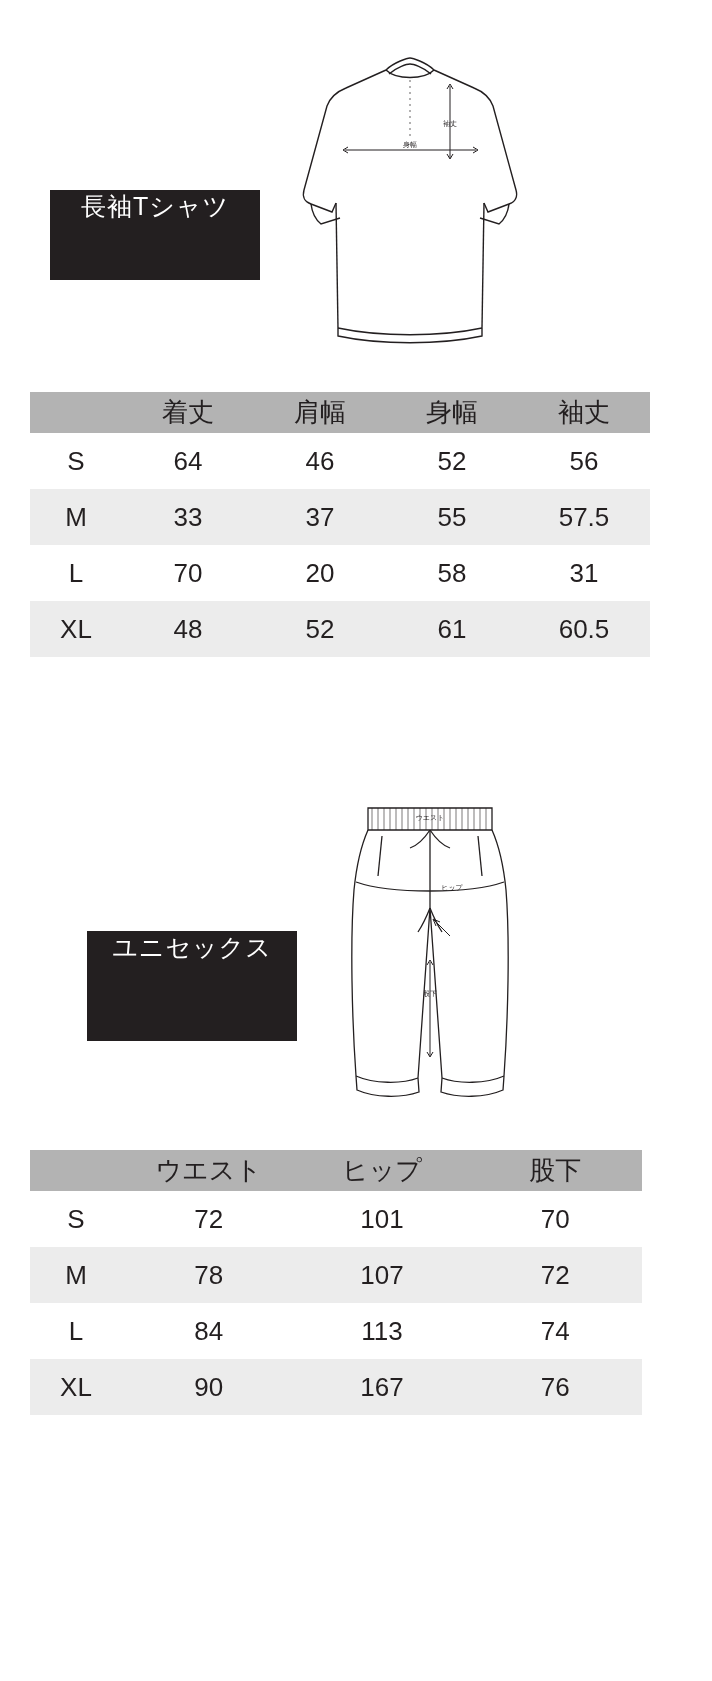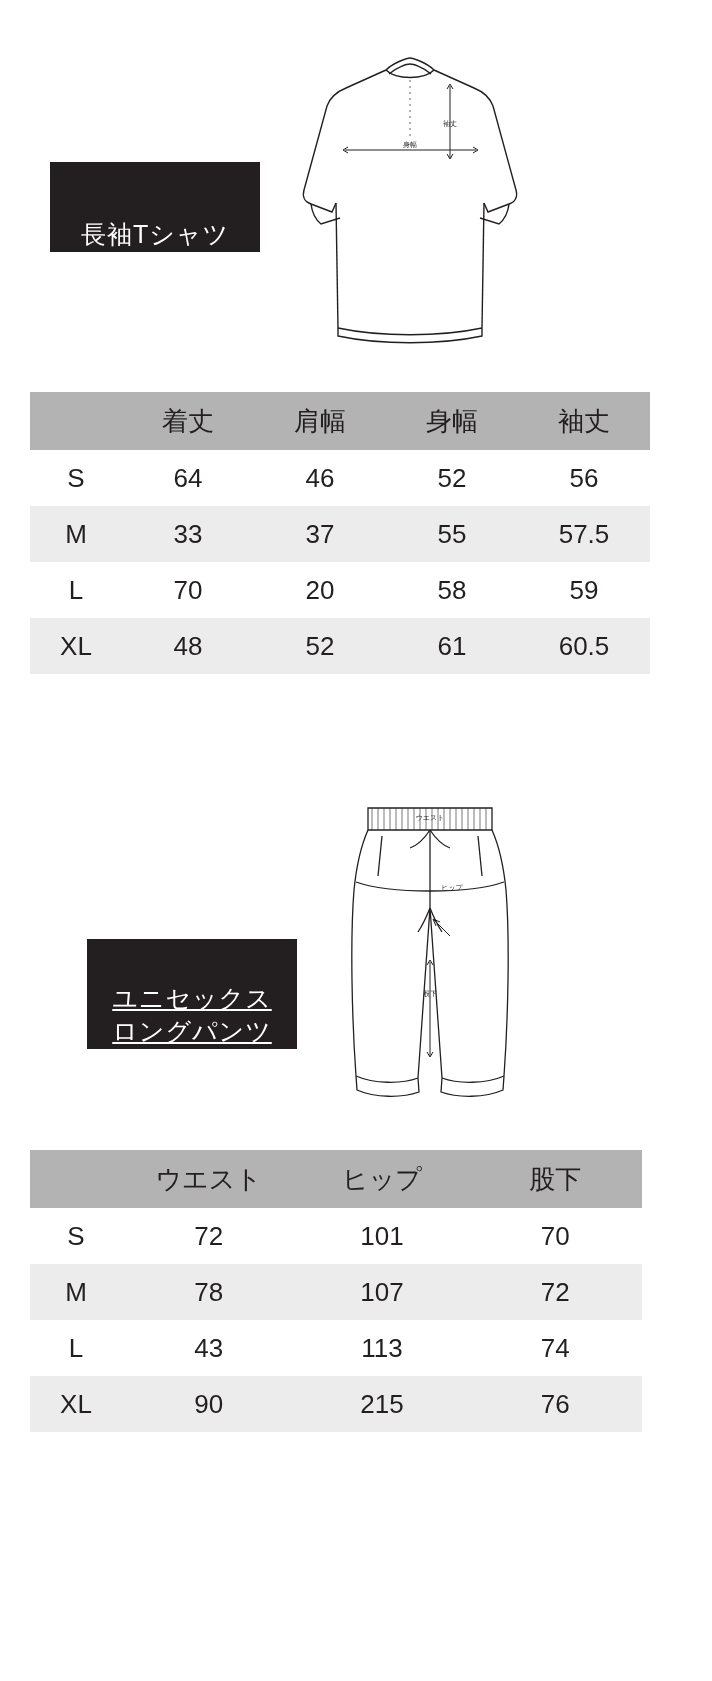--- a/index.html
+++ b/index.html
@@ -27,13 +27,14 @@
     background: #231f20;
     color: #ffffff;
     display: flex;
-    align-items: flex-end;
+    align-items: flex-start;
     justify-content: center;
     text-align: center;
     font-size: 25px;
     line-height: 1.35;
     letter-spacing: 1px;
     font-weight: 400;
+    margin-top: 28px;
   }
   .label-box.shirt {
     left: 50px;

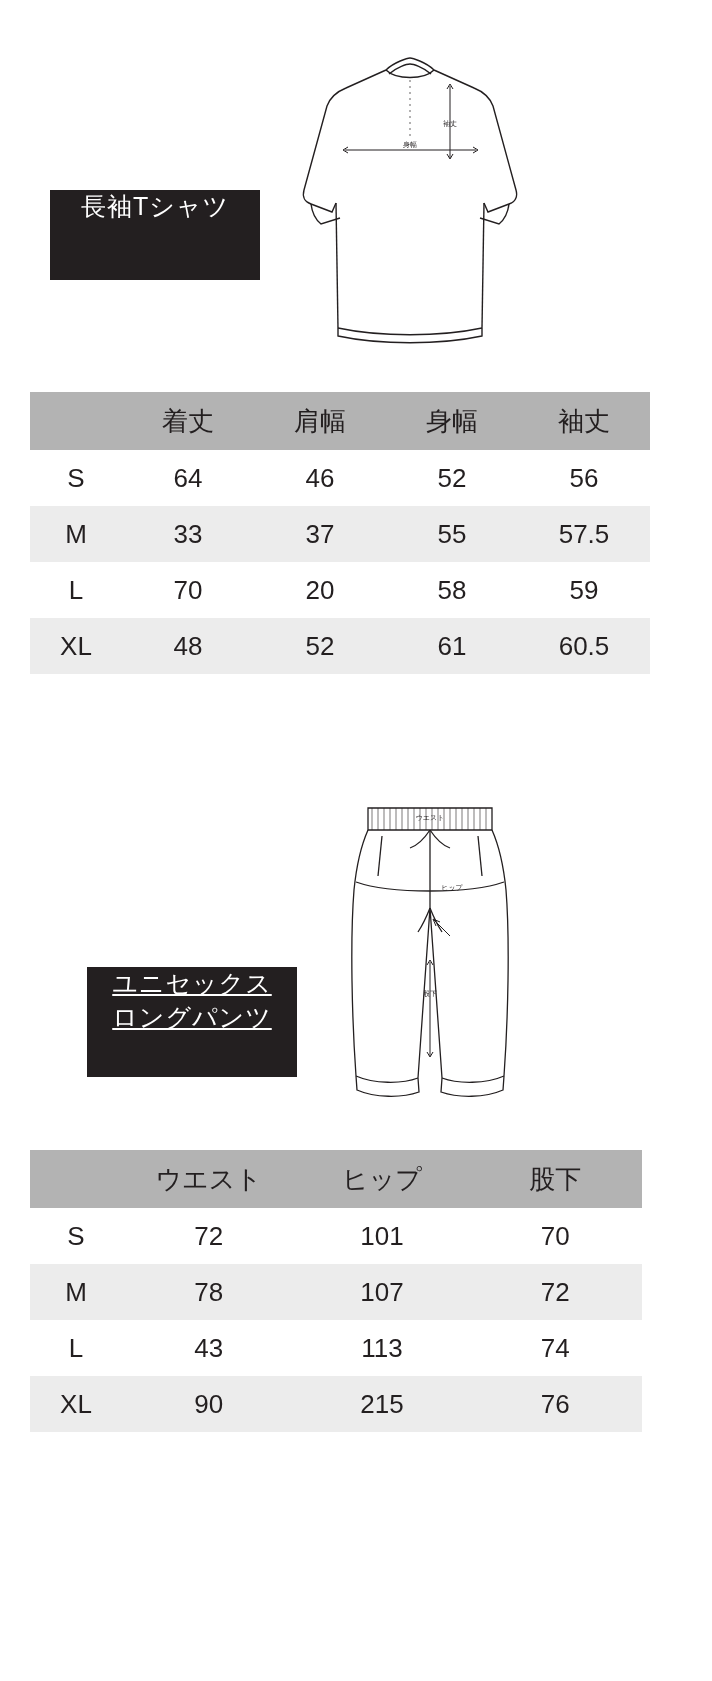--- a/index.html
+++ b/index.html
@@ -70,7 +70,7 @@
     color: #231f20;
     font-weight: 400;
     font-size: 26px;
-    height: 58px;
+    height: 41px;
     text-align: center;
     vertical-align: middle;
   }

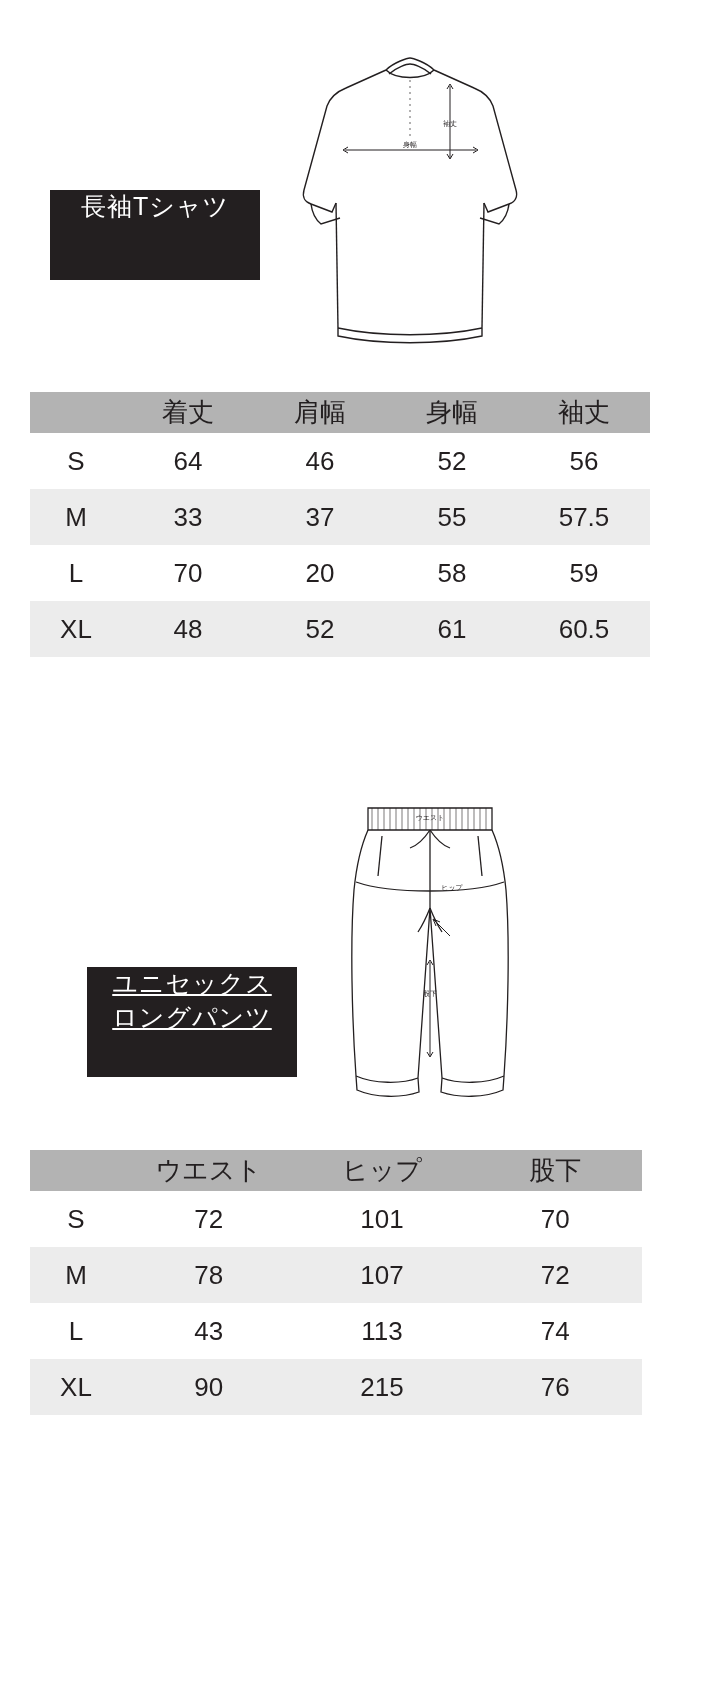--- a/index.html
+++ b/index.html
@@ -167,7 +167,7 @@
           <td>70</td>
           <td>20</td>
           <td>58</td>
-          <td>59</td>
+          <td>31</td>
         </tr>
         <tr class="even">
           <td class="szcol">XL</td>

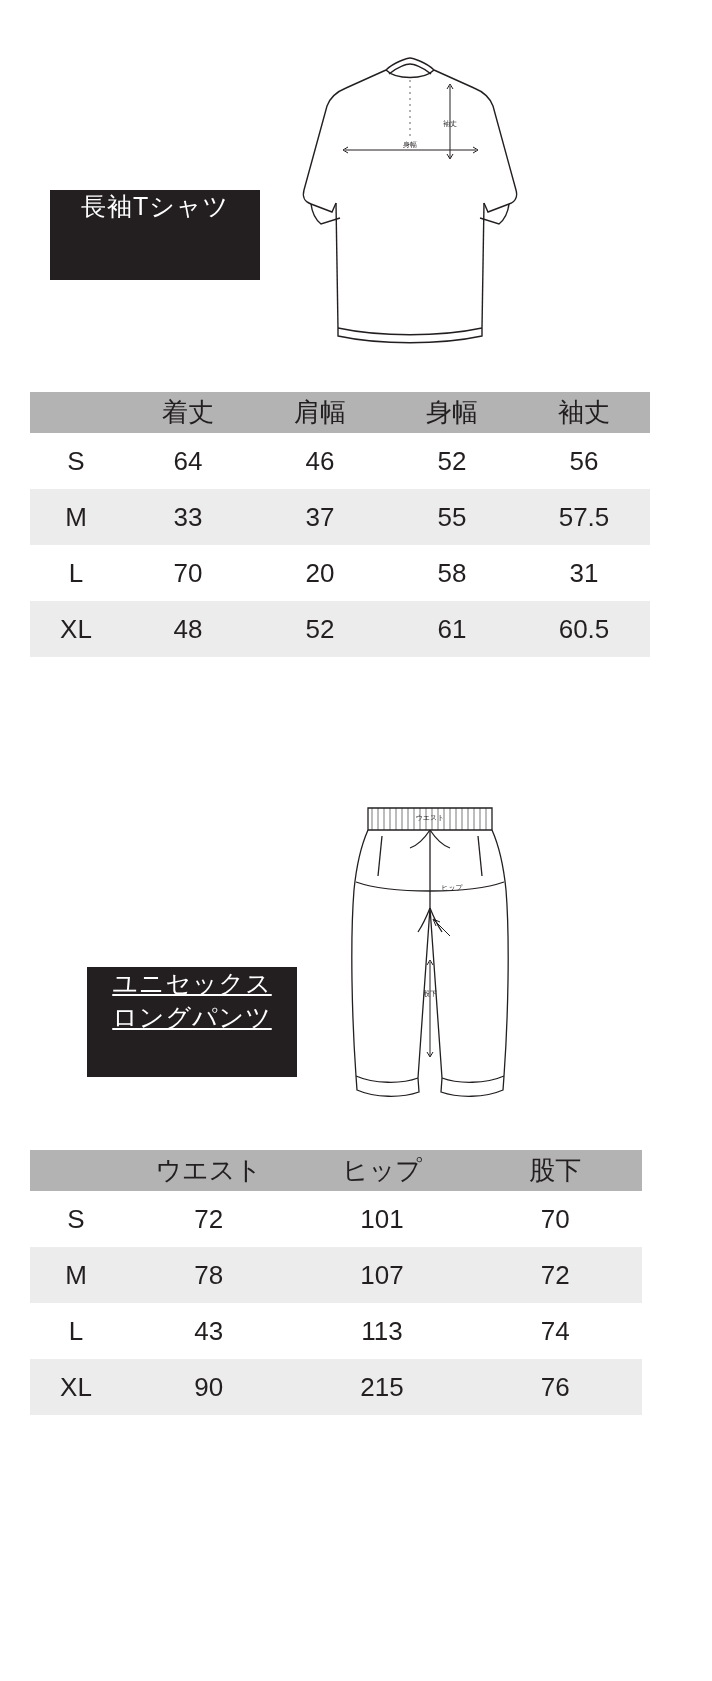--- a/index.html
+++ b/index.html
@@ -44,10 +44,9 @@
   }
   .label-box.pants {
     left: 87px;
-    top: 939px;
+    top: 903px;
     width: 210px;
     height: 110px;
-    text-decoration: underline;
   }
   .label-box span { display: block; }
 

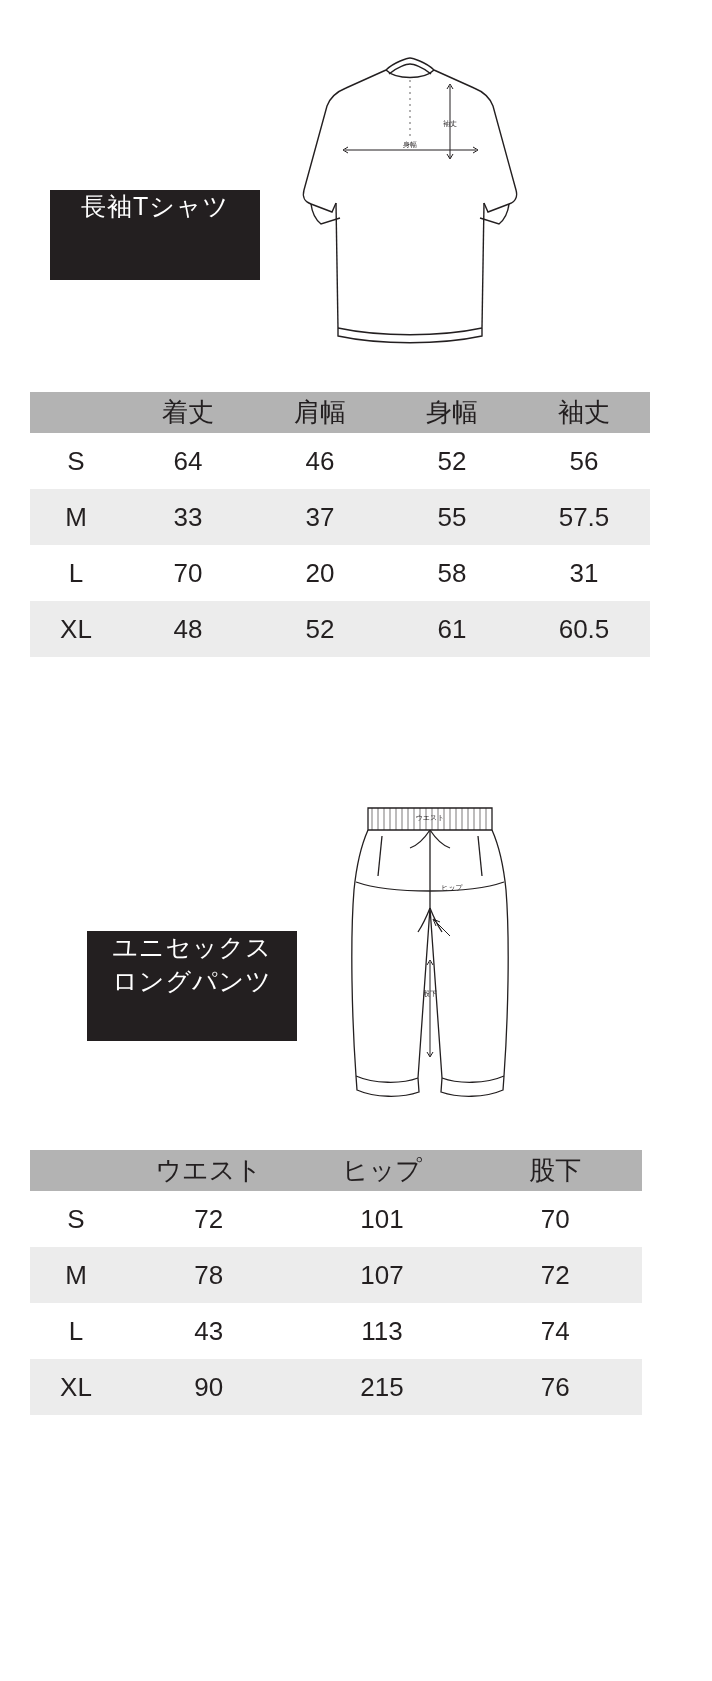--- a/index.html
+++ b/index.html
@@ -185,7 +185,6 @@
   <div class="label-box pants">
     <div>
       <span>ユニセックス</span>
-      <span>ロングパンツ</span>
     </div>
   </div>
 

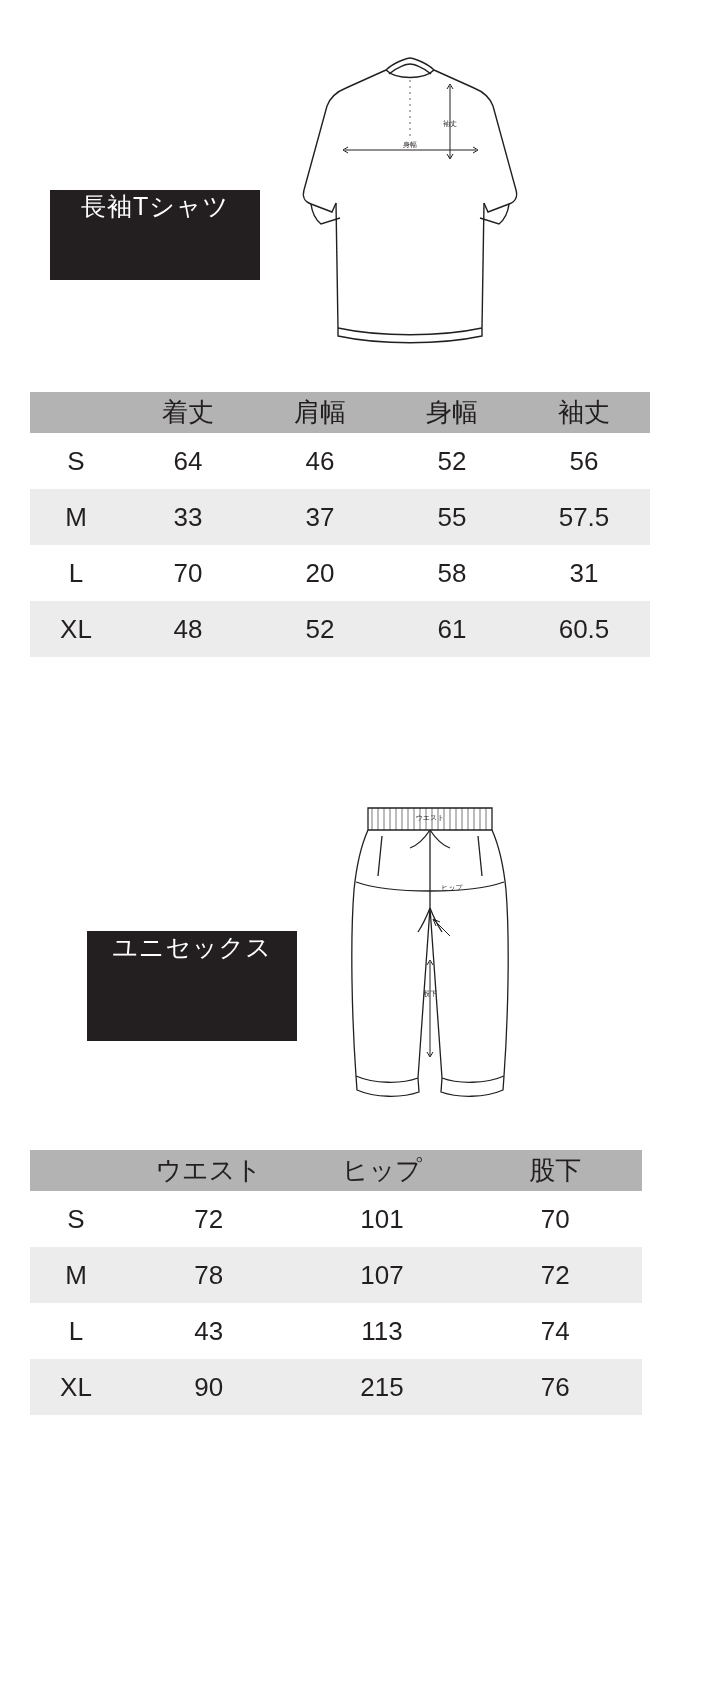--- a/index.html
+++ b/index.html
@@ -279,7 +279,7 @@
         </tr>
         <tr class="odd">
           <td class="szcol">L</td>
-          <td>43</td>
+          <td>84</td>
           <td>113</td>
           <td>74</td>
         </tr>

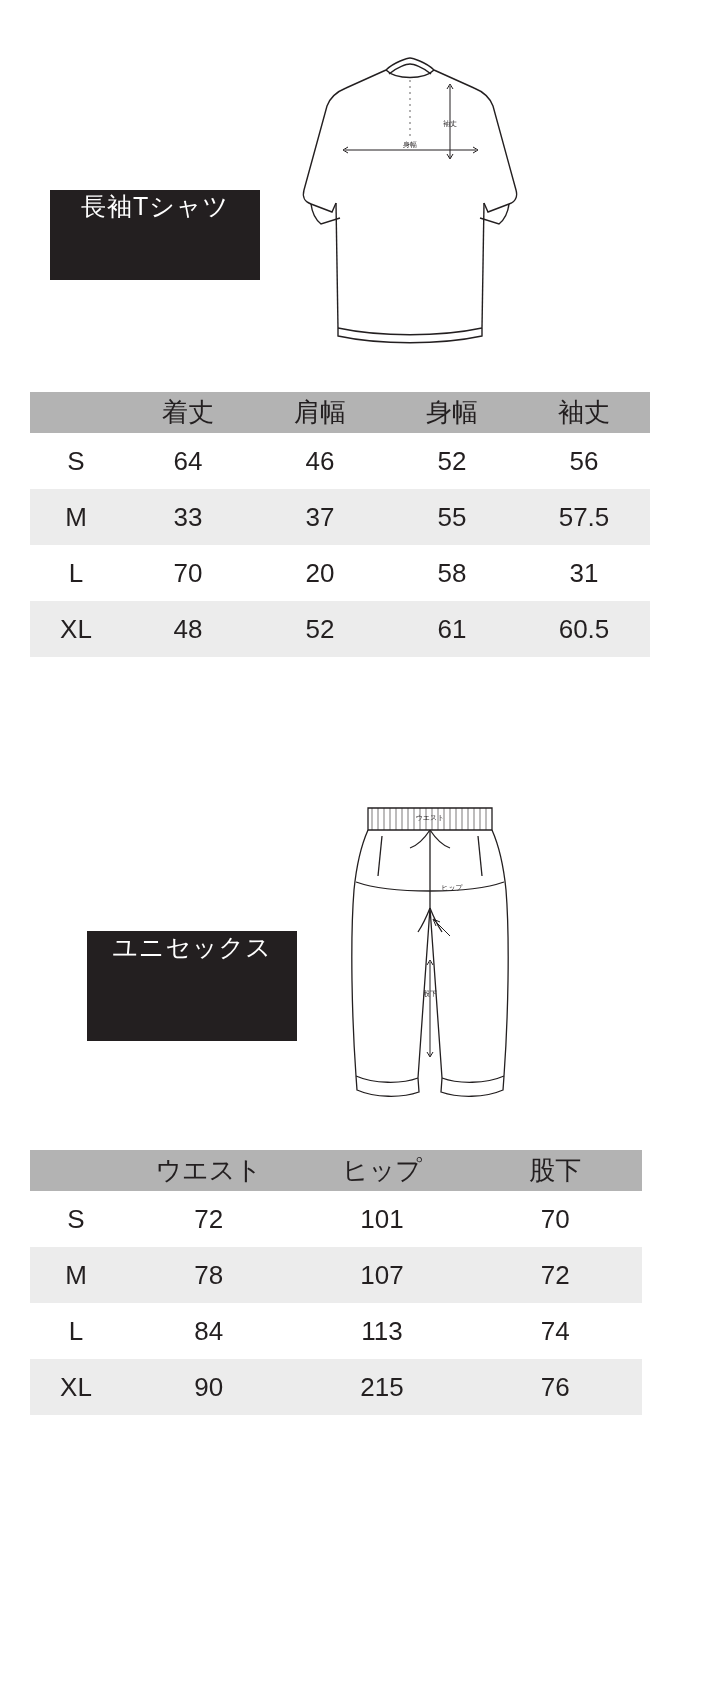--- a/index.html
+++ b/index.html
@@ -286,7 +286,7 @@
         <tr class="even">
           <td class="szcol">XL</td>
           <td>90</td>
-          <td>215</td>
+          <td>167</td>
           <td>76</td>
         </tr>
       </tbody>

